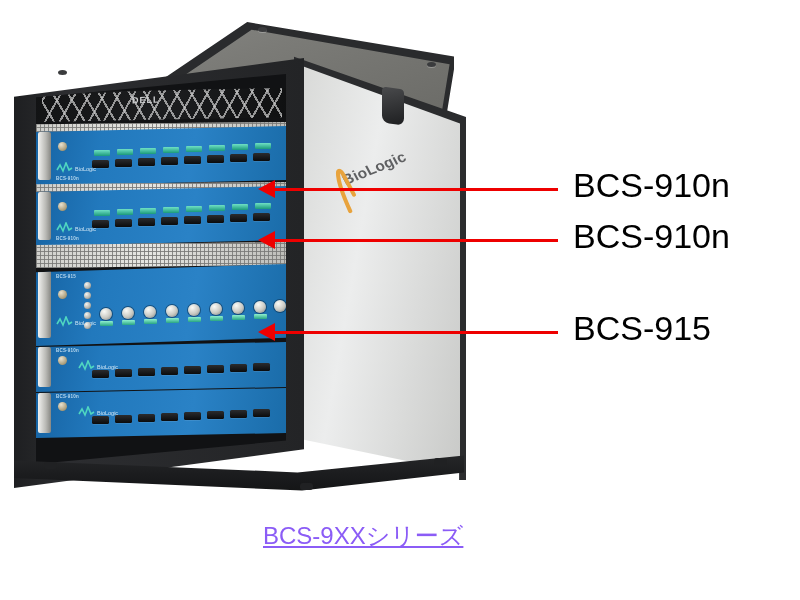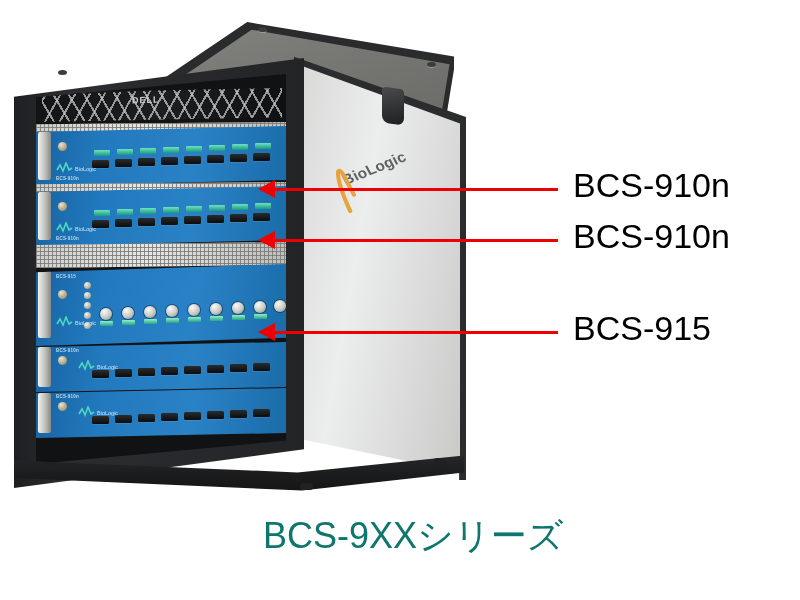--- a/index.html
+++ b/index.html
@@ -162,8 +162,8 @@
     white-space:nowrap;font-family:"Liberation Sans","DejaVu Sans",sans-serif;
   }
   .caption{
-    position:absolute;color:#0f766e;font-size:36px;line-height:36px;
-    white-space:nowrap;font-family:"Liberation Sans","DejaVu Sans",sans-serif;
+    position:absolute;color:#8b5cf6;font-size:24px;line-height:36px;
+    white-space:nowrap;font-family:"Liberation Sans","DejaVu Sans",sans-serif;text-decoration:underline;
   }
 </style>
 </head>

